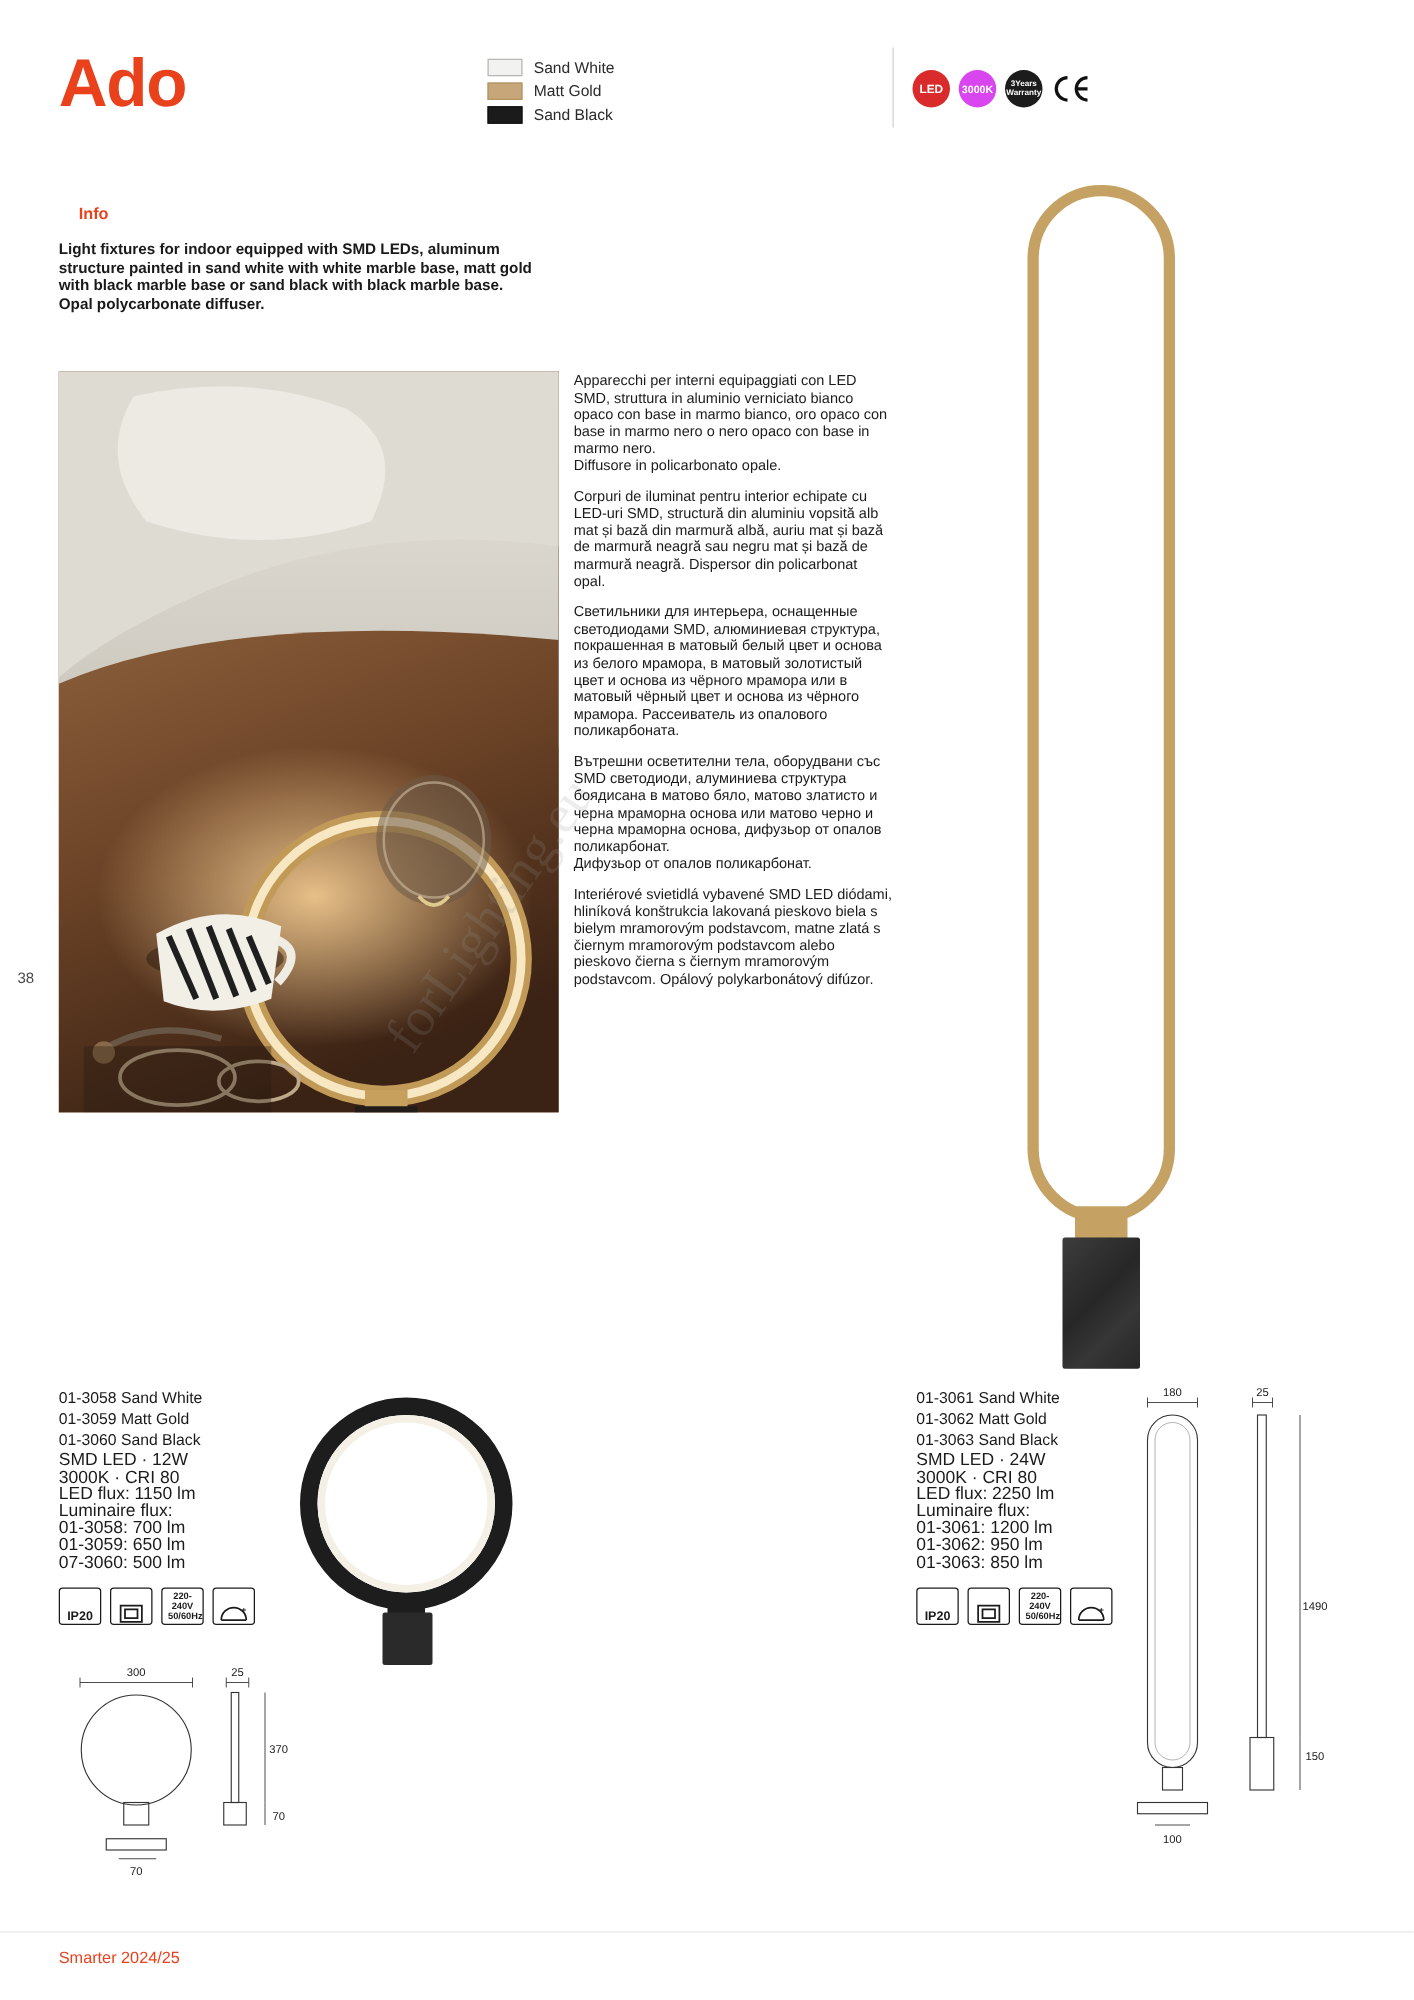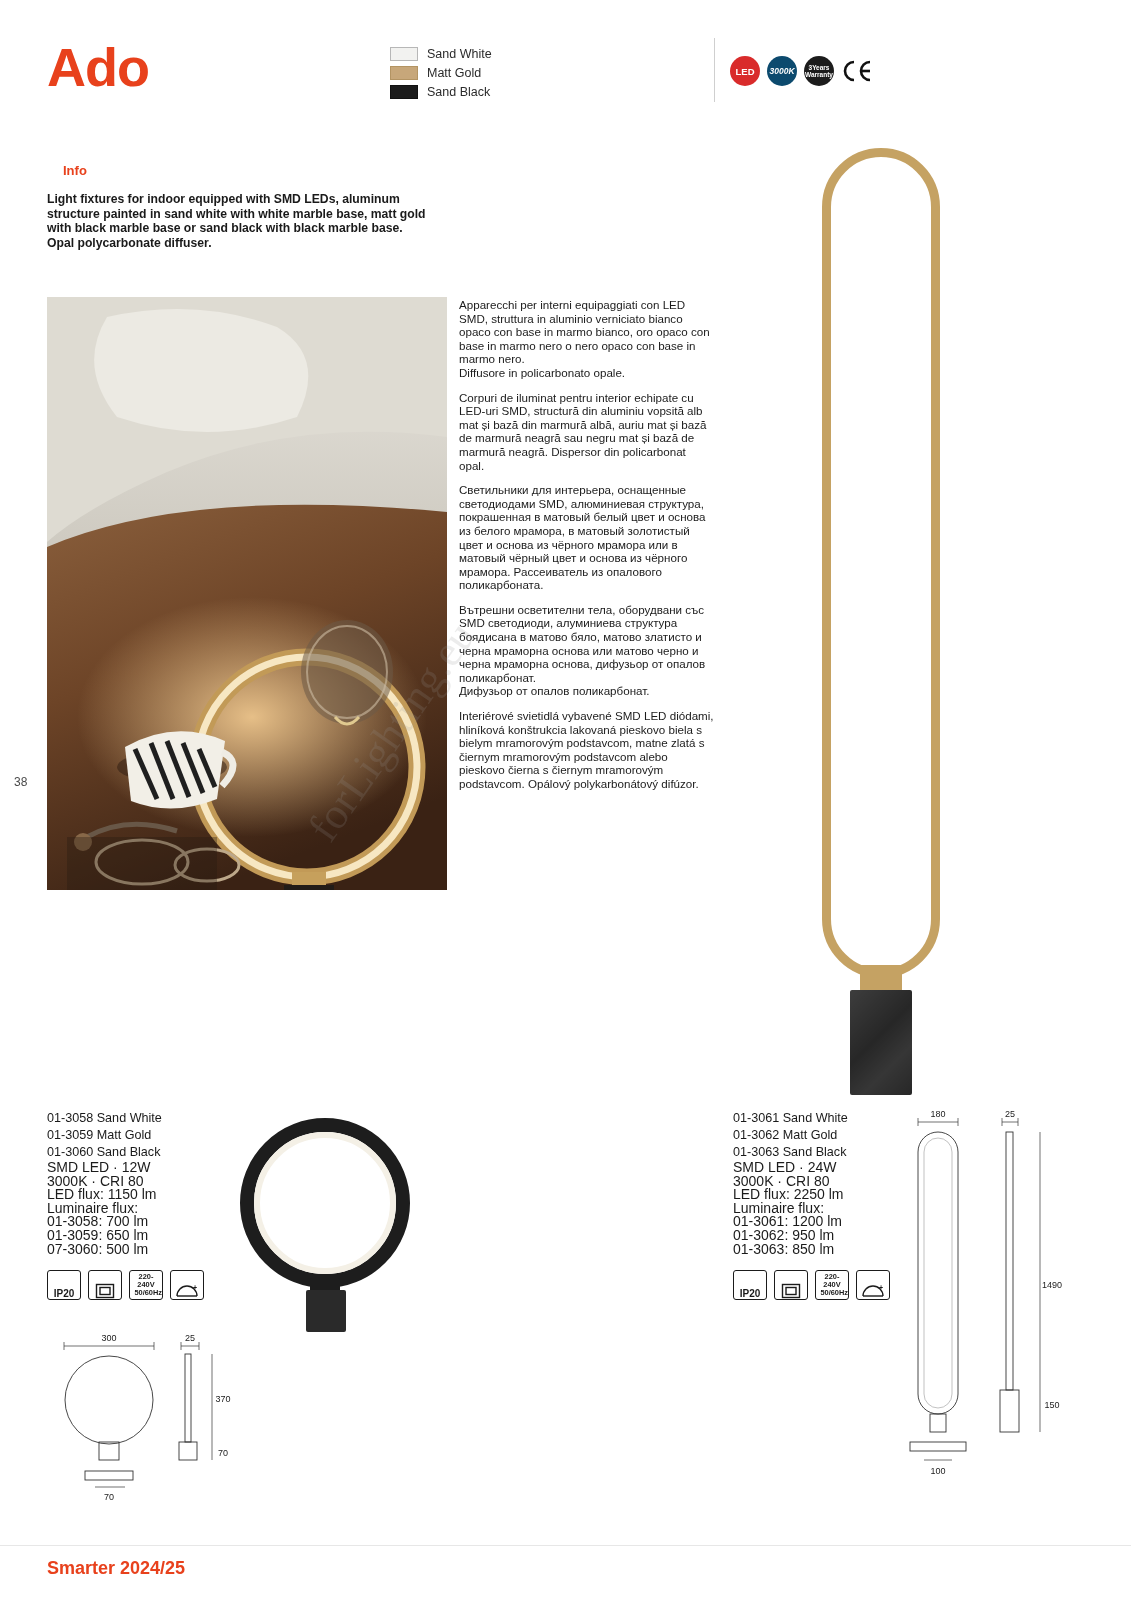--- a/index.html
+++ b/index.html
@@ -19,7 +19,7 @@
   .badges{position:absolute;left:730px;top:56px;display:flex;align-items:center;gap:7px;}
   .badge-circ{width:30px;height:30px;border-radius:50%;display:flex;align-items:center;justify-content:center;font-size:9px;font-weight:bold;color:#fff;}
   .b-led{background:#d92b2b;font-size:9.5px;}
-  .b-k{background:#0c4a6e;font-size:8.5px;font-style:italic;}
+  .b-k{background:#d946ef;font-size:8.5px;}
   .b-warr{background:#1c1c1c;font-size:6.5px;line-height:7px;text-align:center;flex-direction:column;display:flex;}
   .b-ce{width:32px;height:30px;display:flex;align-items:center;justify-content:center;}
 

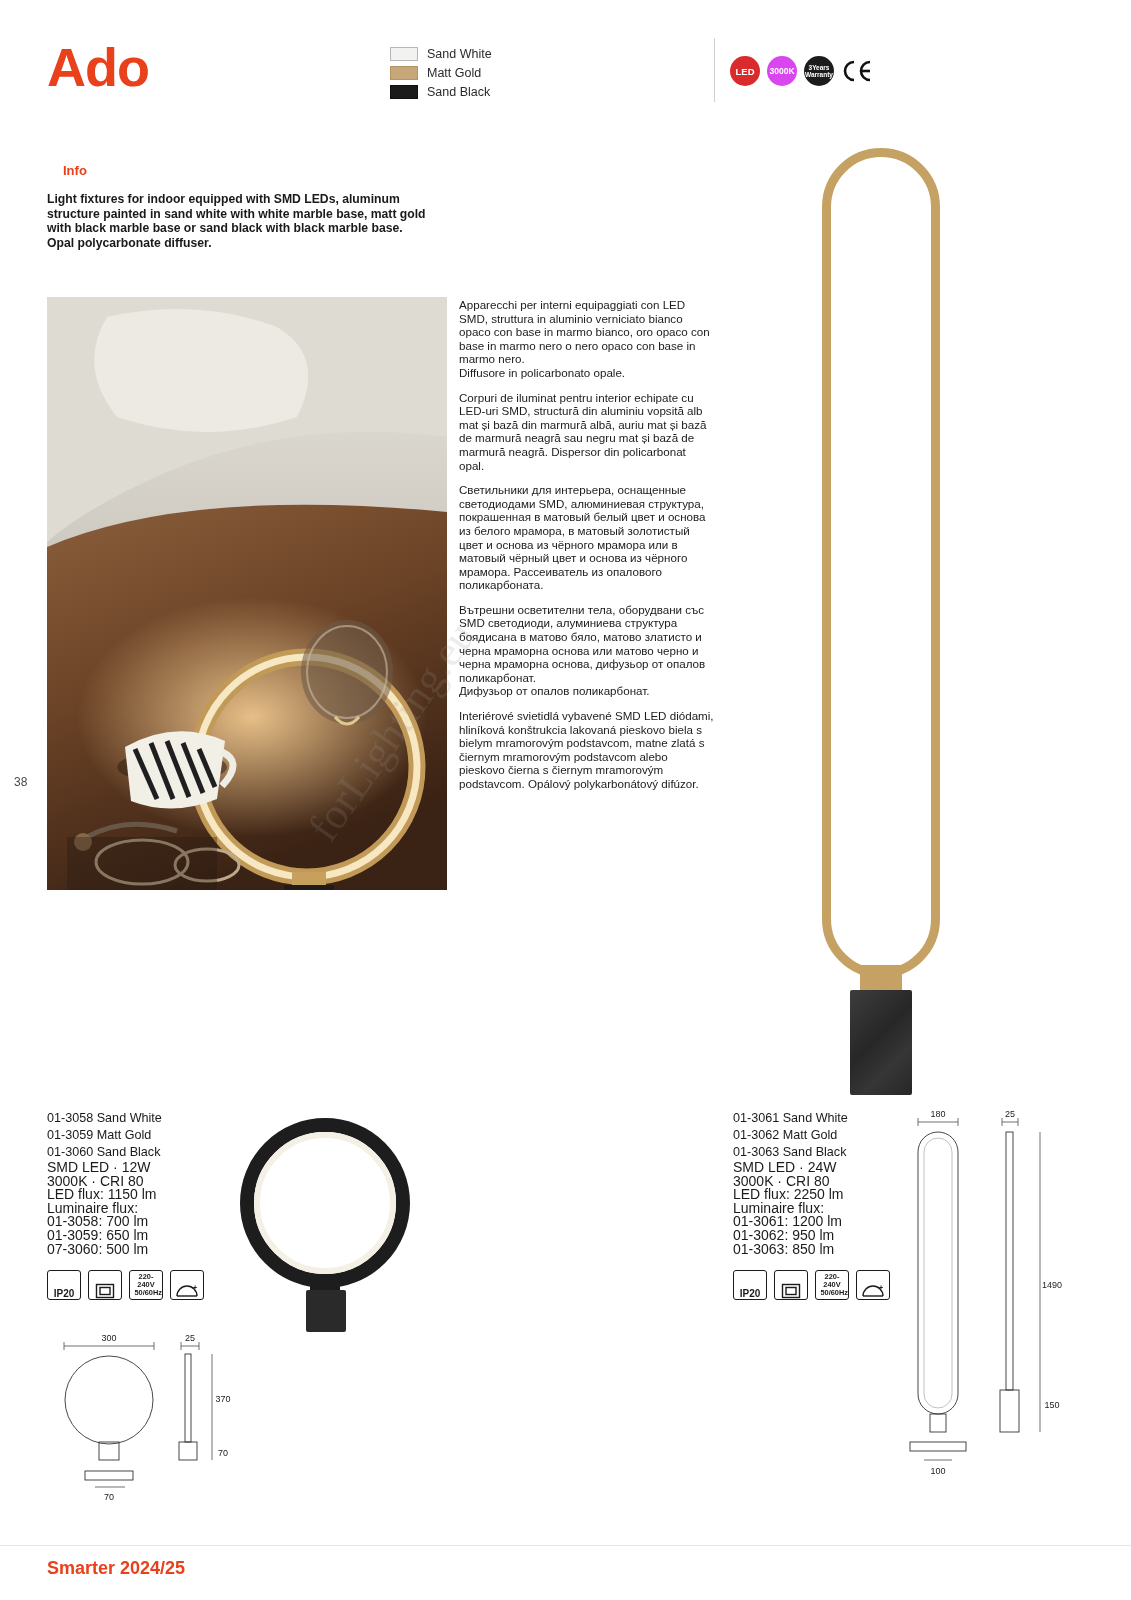--- a/index.html
+++ b/index.html
@@ -65,7 +65,7 @@
   .ring-clip{position:absolute;left:78px;top:160px;width:30px;height:18px;background:#1d1d1d;border-radius:2px;}
   .ring-base{position:absolute;left:74px;top:172px;width:40px;height:42px;background:#2a2a2a;border-radius:2px;}
 
-  .footer{position:absolute;left:47px;top:1558px;font-size:18px;font-weight:bold;color:#e8411c;}
+  .footer{position:absolute;left:47px;top:1558px;font-size:13px;font-weight:normal;color:#e8411c;}
   .footline{position:absolute;left:0;top:1545px;width:1131px;height:1px;background:#e7e7e7;}
 </style>
 </head>

